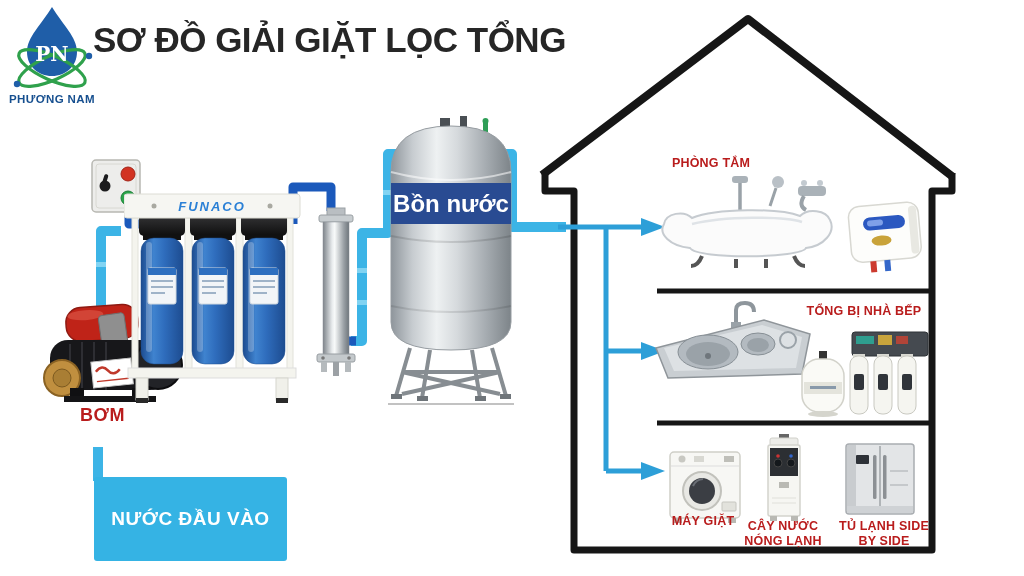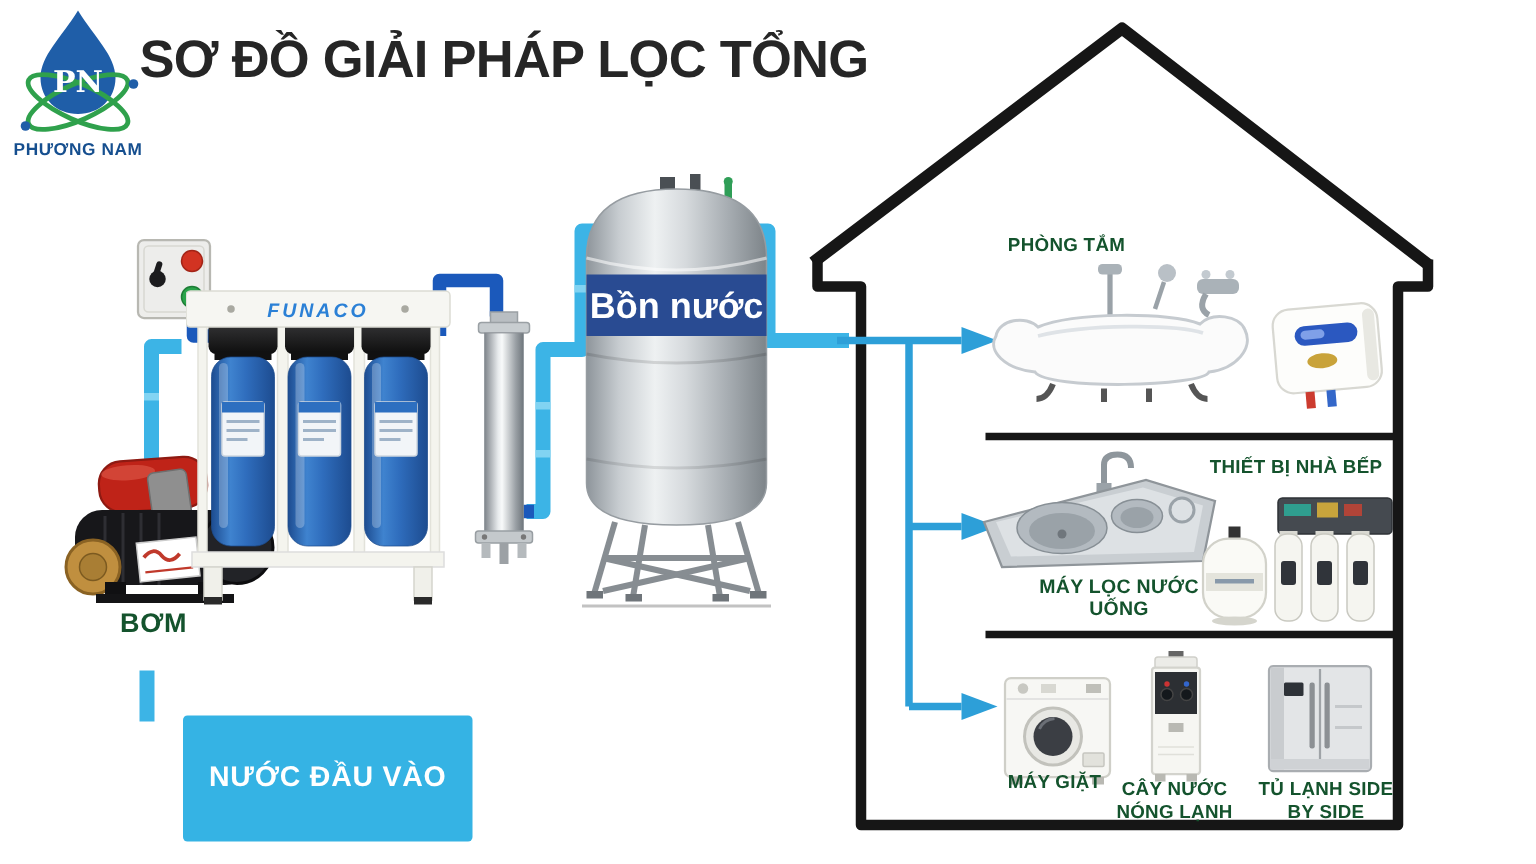--- a/index.html
+++ b/index.html
@@ -75,7 +75,7 @@
     <text x="46" y="99" text-anchor="middle" font-family="Liberation Sans, sans-serif" font-weight="bold" font-size="11.5" fill="#164f8f" letter-spacing="0.4">PHƯƠNG NAM</text>
   </svg>
 
-  <div id="title">SƠ ĐỒ GIẢI PHÁP LỌC TỔNG</div>
+  <div id="title">SƠ ĐỒ GIẢI GIẶT LỌC TỔNG</div>
 
   <svg class="dev" style="left:90px;top:158px" width="54" height="58" viewBox="0 0 54 58">
     <rect x="2" y="2" width="48" height="52" rx="4" fill="#ededeb" stroke="#b8b8b2" stroke-width="1.5"></rect>

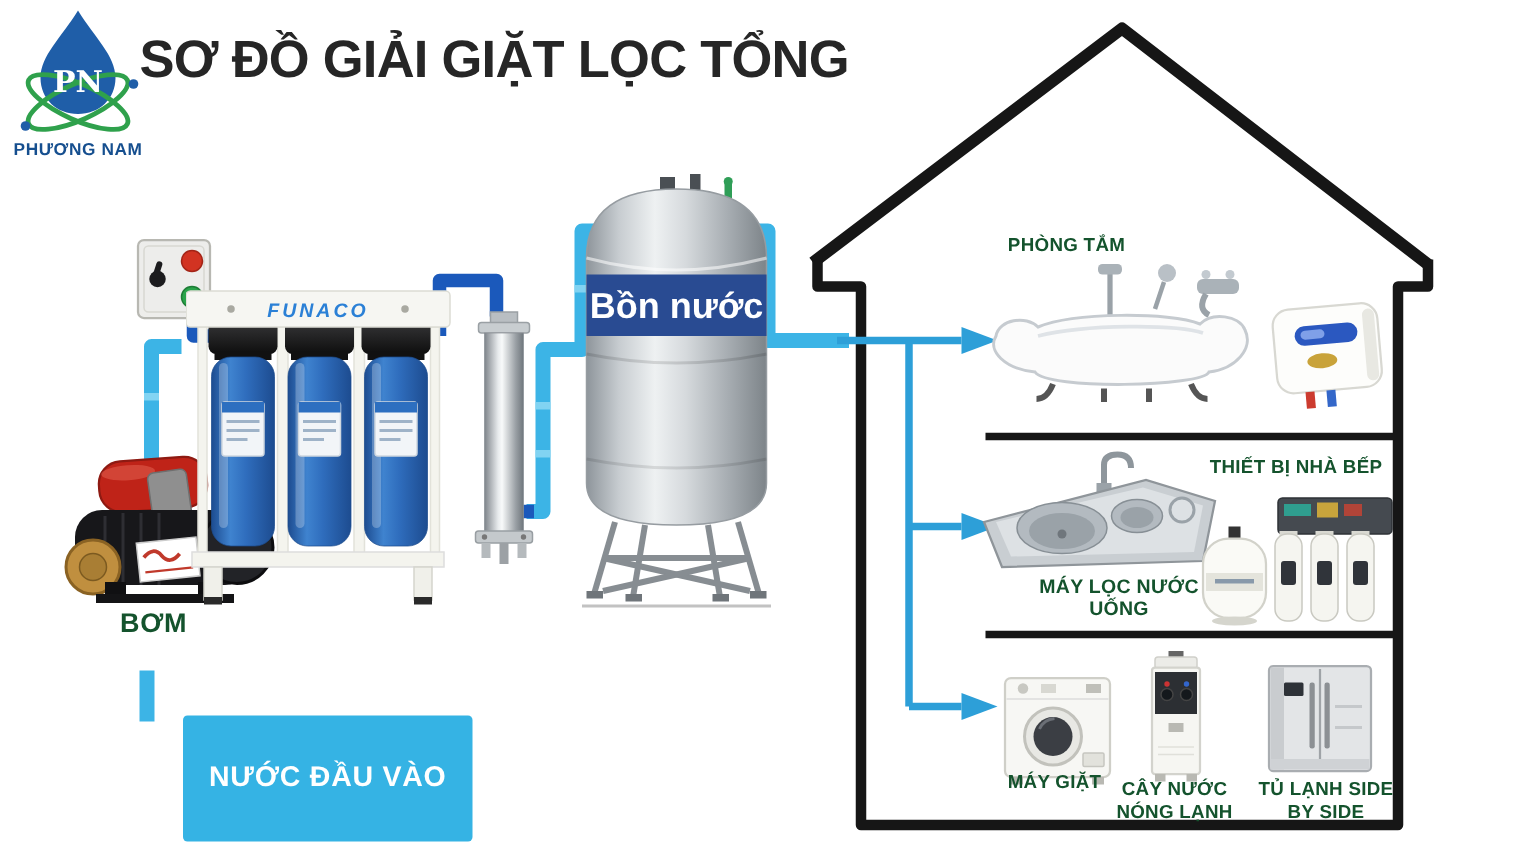--- a/index.html
+++ b/index.html
@@ -6,7 +6,7 @@
   #canvas{position:relative;width:1024px;height:576px;background:#ffffff;overflow:hidden;
           font-family:"Liberation Sans",sans-serif;}
   .abs{position:absolute;}
-  .lbl{position:absolute;font-weight:800;color:#14532d;text-align:center;line-height:1.18;
+  .lbl{position:absolute;font-weight:800;color:#b91c1c;text-align:center;line-height:1.18;
        letter-spacing:.2px;z-index:30;}
   #title{position:absolute;left:93px;top:20px;font-size:35px;font-weight:800;color:#262626;
          letter-spacing:-0.5px;white-space:nowrap;z-index:30;}

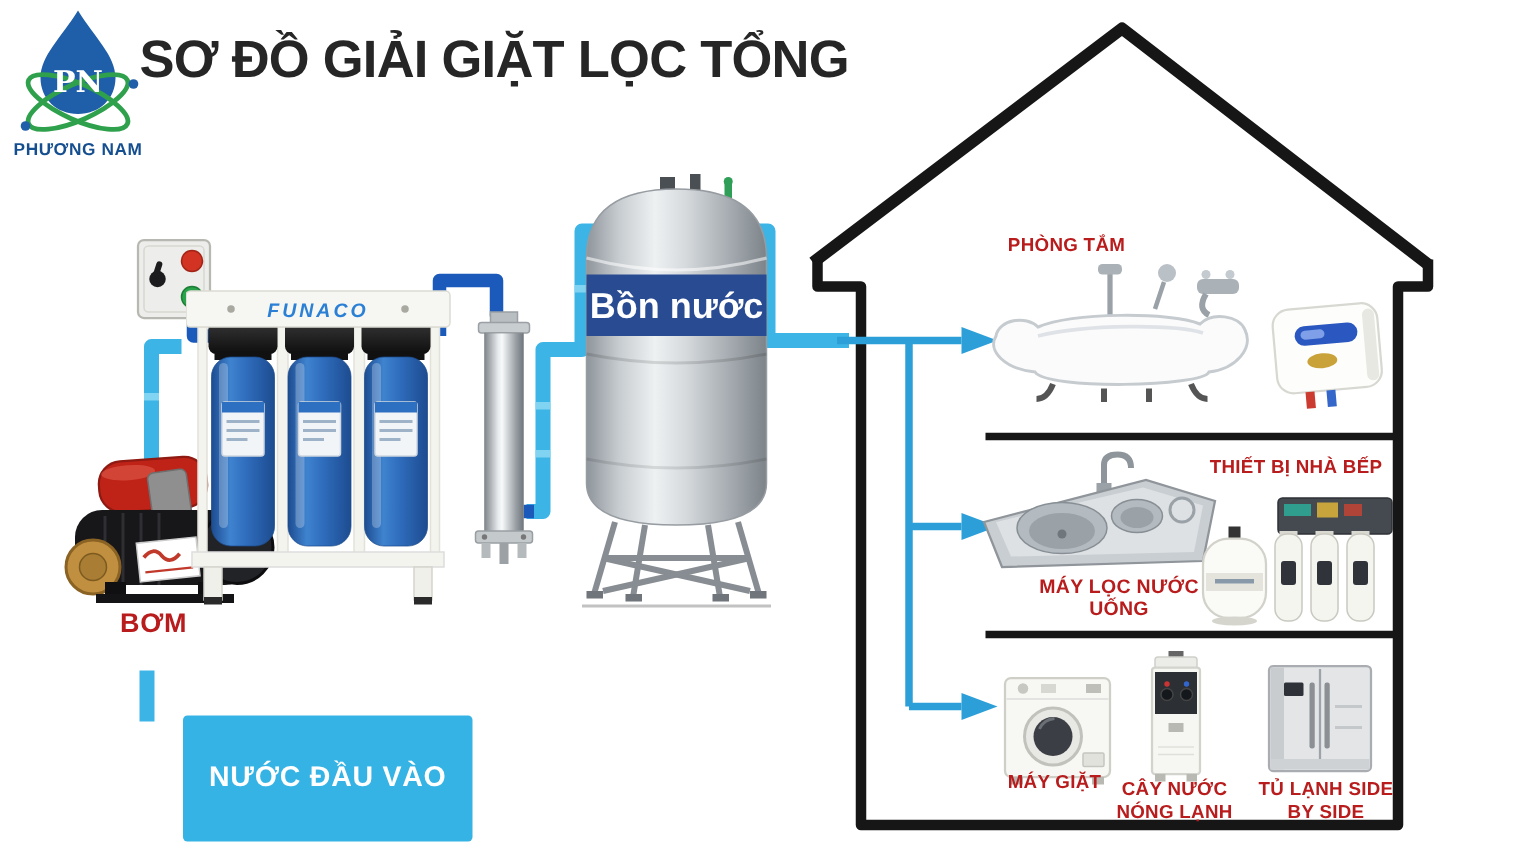--- a/index.html
+++ b/index.html
@@ -361,7 +361,7 @@
 
   <div class="lbl" style="left:60px;top:405px;width:85px;font-size:18px;letter-spacing:.5px">BƠM</div>
   <div class="lbl" style="left:661px;top:156px;width:100px;font-size:12.5px">PHÒNG TẮM</div>
-  <div class="lbl" style="left:794px;top:304px;width:140px;font-size:12.5px">THIẾT BỊ NHÀ BẾP</div>
+  <div class="lbl" style="left:794px;top:304px;width:140px;font-size:12.5px">TỔNG BỊ NHÀ BẾP</div>
   <div class="lbl" style="left:691px;top:383px;width:110px;font-size:13px">MÁY LỌC NƯỚC UỐNG</div>
   <div class="lbl" style="left:663px;top:514px;width:80px;font-size:12.5px">MÁY GIẶT</div>
   <div class="lbl" style="left:737px;top:519px;width:92px;font-size:12.5px">CÂY NƯỚC NÓNG LẠNH</div>

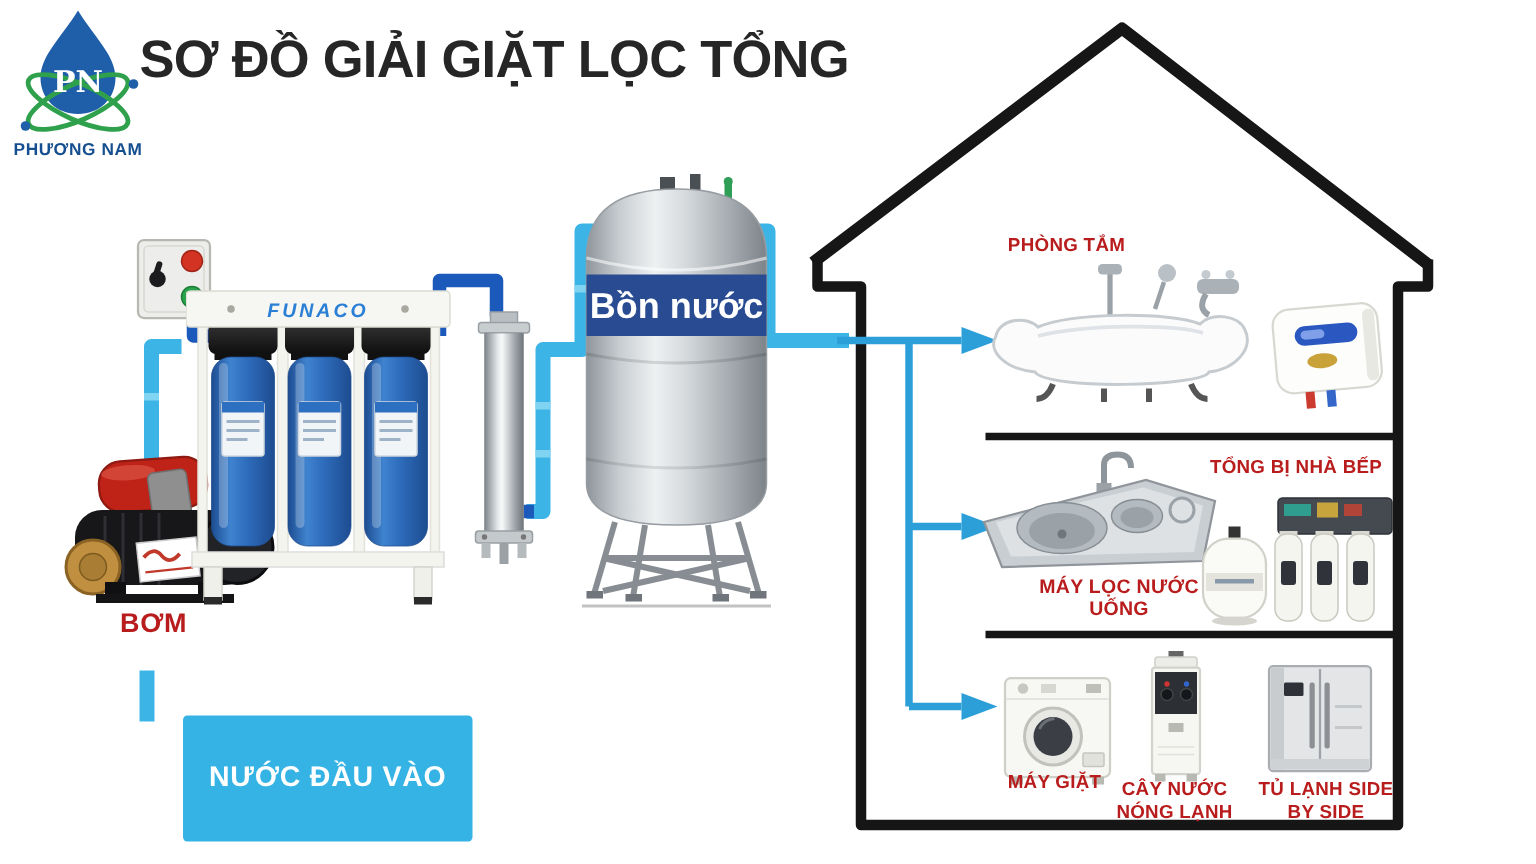--- a/index.html
+++ b/index.html
@@ -362,7 +362,6 @@
   <div class="lbl" style="left:60px;top:405px;width:85px;font-size:18px;letter-spacing:.5px">BƠM</div>
   <div class="lbl" style="left:661px;top:156px;width:100px;font-size:12.5px">PHÒNG TẮM</div>
   <div class="lbl" style="left:794px;top:304px;width:140px;font-size:12.5px">TỔNG BỊ NHÀ BẾP</div>
-  <div class="lbl" style="left:691px;top:383px;width:110px;font-size:13px">MÁY LỌC NƯỚC UỐNG</div>
   <div class="lbl" style="left:663px;top:514px;width:80px;font-size:12.5px">MÁY GIẶT</div>
   <div class="lbl" style="left:737px;top:519px;width:92px;font-size:12.5px">CÂY NƯỚC NÓNG LẠNH</div>
   <div class="lbl" style="left:834px;top:519px;width:100px;font-size:12.5px">TỦ LẠNH SIDE BY SIDE</div>

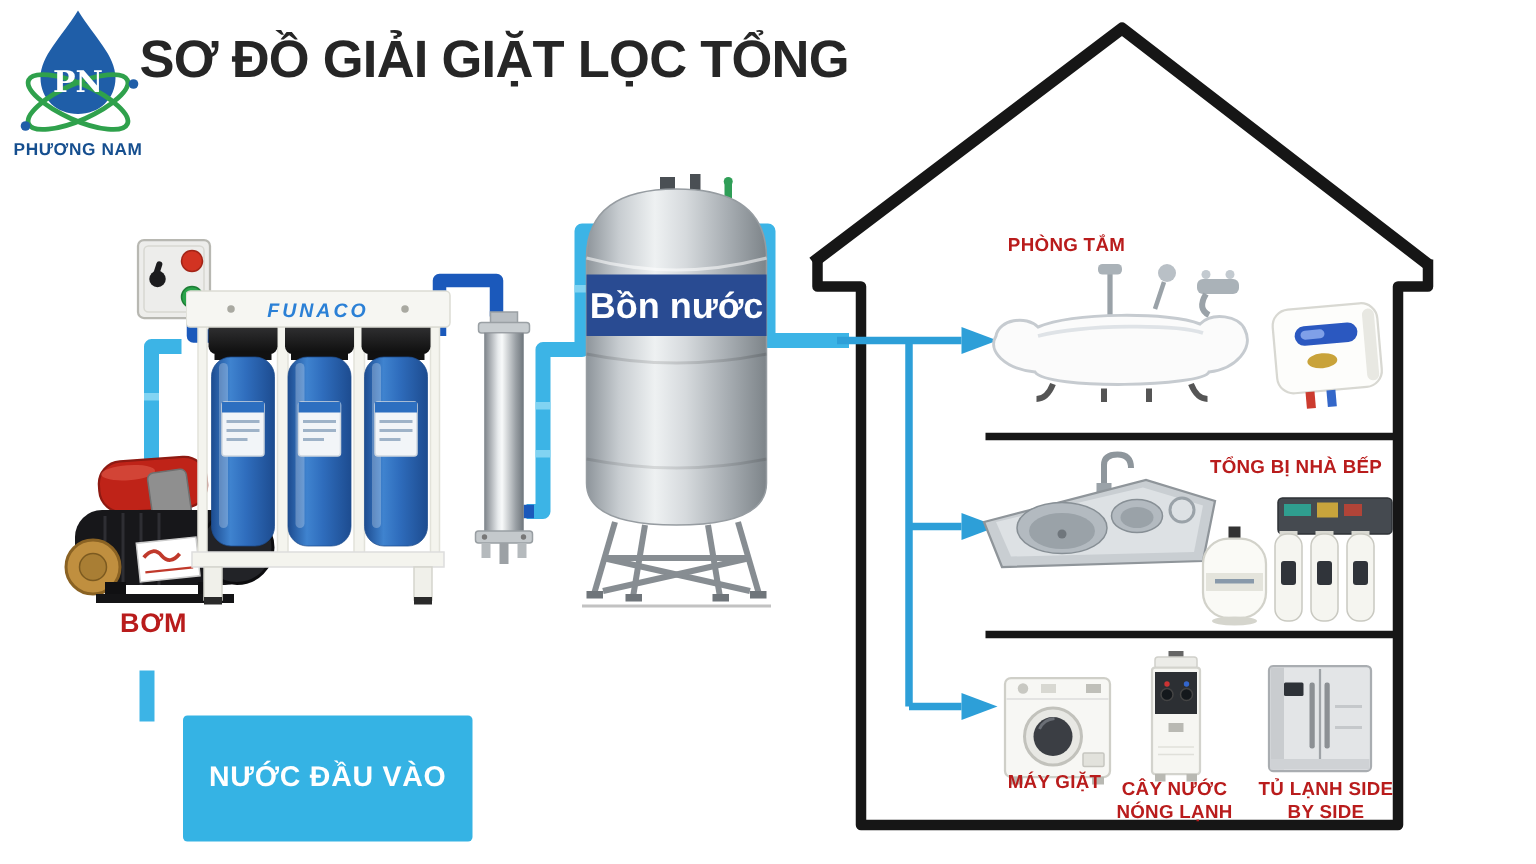--- a/index.html
+++ b/index.html
@@ -11,7 +11,7 @@
   #title{position:absolute;left:93px;top:20px;font-size:35px;font-weight:800;color:#262626;
          letter-spacing:-0.5px;white-space:nowrap;z-index:30;}
   #input-box{position:absolute;left:94px;top:477px;width:193px;height:84px;background:#35b3e4;
-             border-radius:3px;display:flex;align-items:center;justify-content:center;z-index:20;margin-left:28px;}
+             border-radius:3px;display:flex;align-items:center;justify-content:center;z-index:20;}
   #input-box span{color:#ffffff;font-weight:800;font-size:19px;letter-spacing:.5px;}
   svg{display:block;}
   .dev{position:absolute;z-index:20;}

